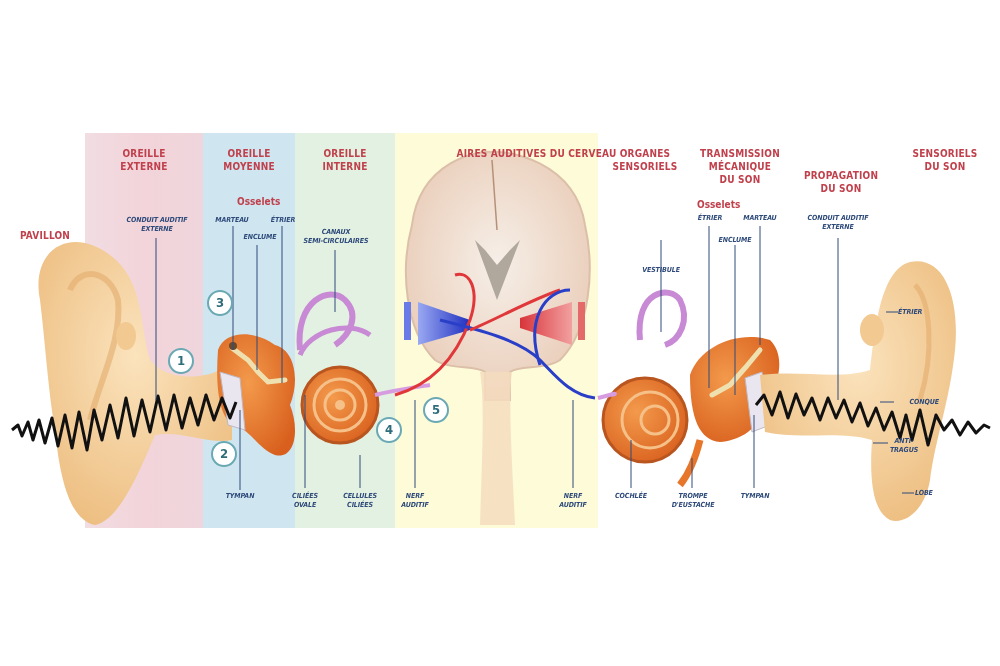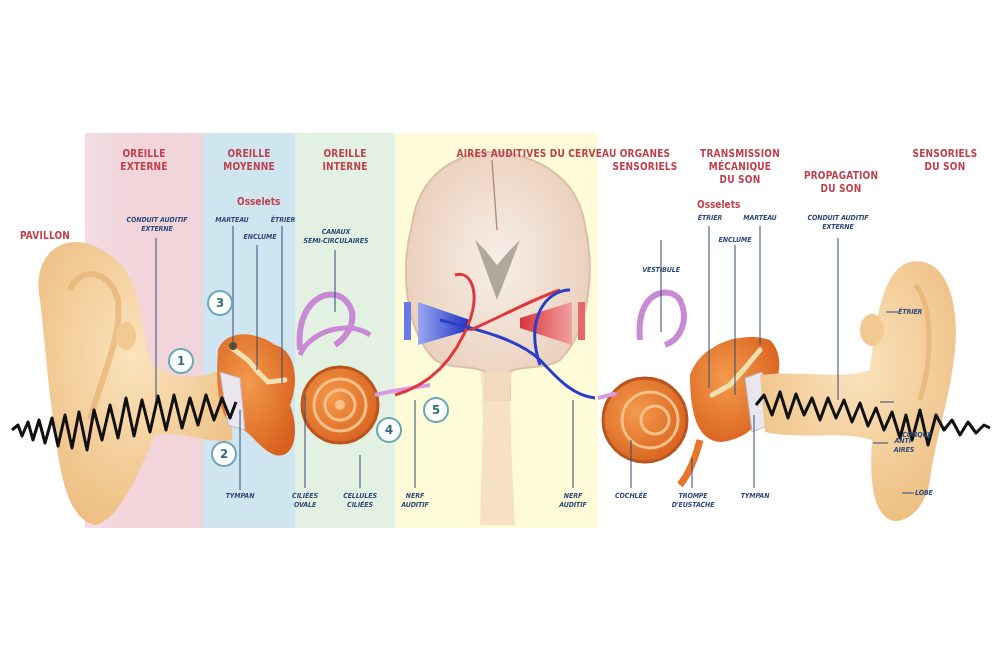--- a/index.html
+++ b/index.html
@@ -189,7 +189,7 @@
 D'EUSTACHE</div>
   <div class="lbl" style="left:733px;top:492px;width:44px;">TYMPAN</div>
   <div class="lbl" style="left:898px;top:308px;width:36px;text-align:left;">ÉTRIER</div>
-  <div class="lbl" style="left:895px;top:398px;width:44px;text-align:center;margin-top:33px;">CONQUE</div>
+  <div class="lbl" style="left:895px;top:398px;width:44px;text-align:right;">CONQUE</div>
   <div class="lbl" style="left:884px;top:437px;width:40px;">ANTI-
 AIRES</div>
   <div class="lbl" style="left:915px;top:489px;width:30px;text-align:left;">LOBE</div>

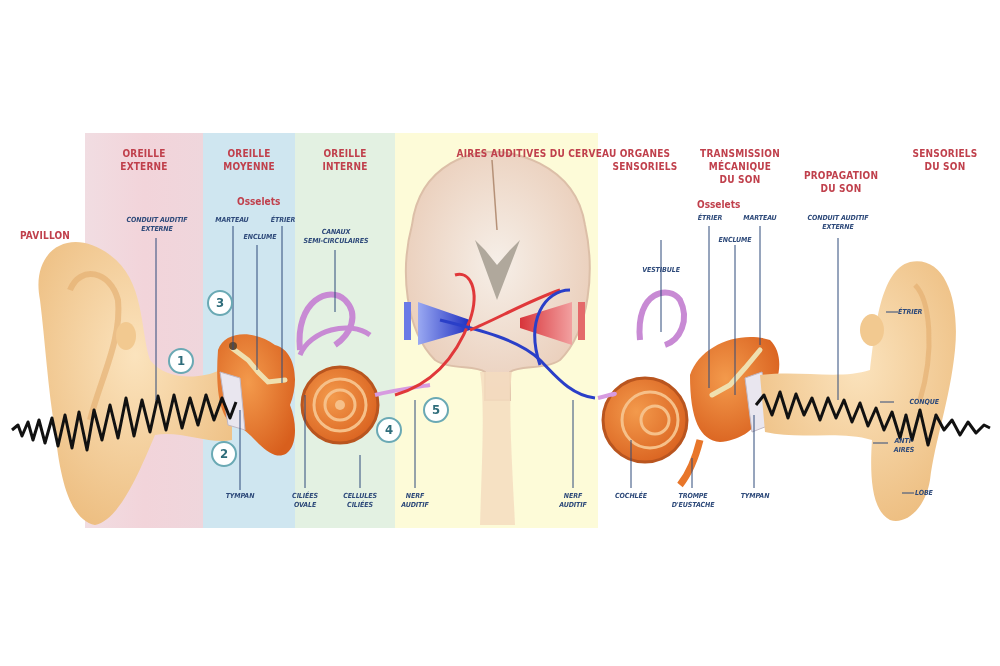--- a/index.html
+++ b/index.html
@@ -191,7 +191,7 @@
   <div class="lbl" style="left:898px;top:308px;width:36px;text-align:left;">ÉTRIER</div>
   <div class="lbl" style="left:895px;top:398px;width:44px;text-align:right;">CONQUE</div>
   <div class="lbl" style="left:884px;top:437px;width:40px;">ANTI-
-AIRES</div>
+TRAGUS</div>
   <div class="lbl" style="left:915px;top:489px;width:30px;text-align:left;">LOBE</div>
 
   <div class="circ" style="left:168px;top:348px;">1</div>

